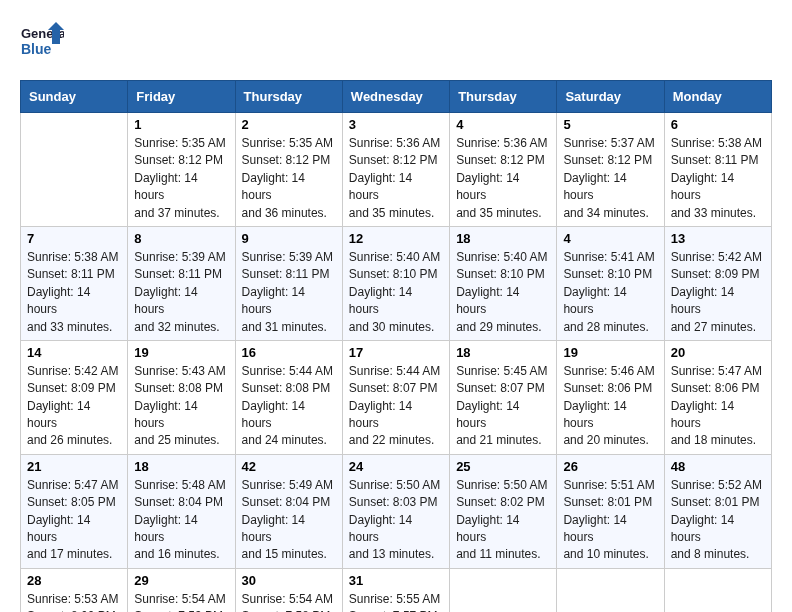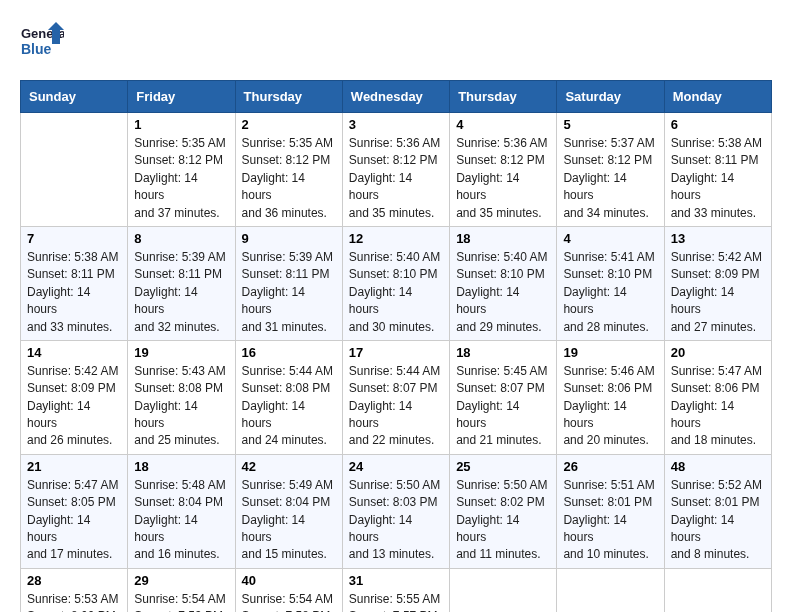--- a/index.html
+++ b/index.html
@@ -230,7 +230,7 @@
           <div class="day-info">Sunrise: 5:54 AM<br>Sunset: 7:59 PM<br>Daylight: 14 hours<br>and 5 minutes.</div>
         </td>
         <td>
-          <span class="day-number">40</span>
+          <span class="day-number">30</span>
           <div class="day-info">Sunrise: 5:54 AM<br>Sunset: 7:58 PM<br>Daylight: 14 hours<br>and 3 minutes.</div>
         </td>
         <td>

